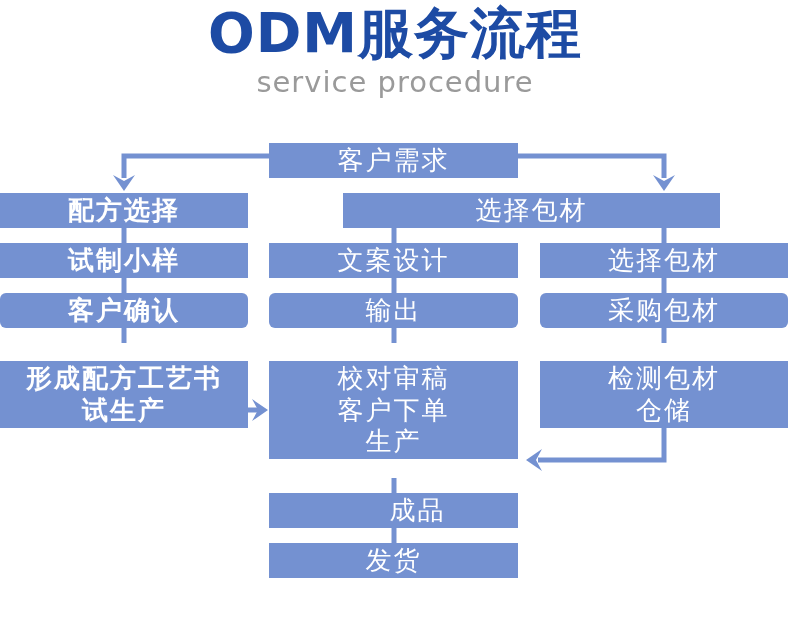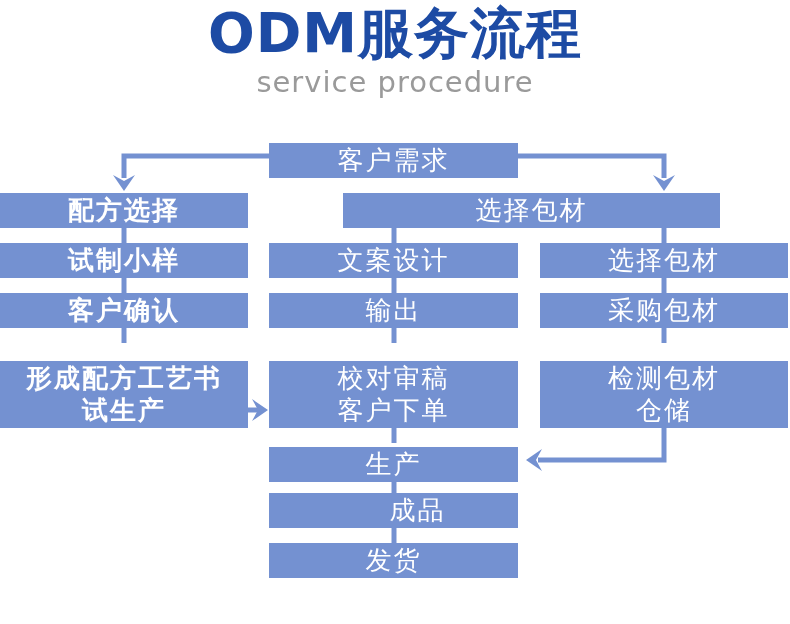--- a/index.html
+++ b/index.html
@@ -55,7 +55,7 @@
   .y0 { top: 143px; }
   .y1 { top: 193px; }
   .y2 { top: 243px; }
-  .y3 { top: 293px; }
+  .y3 { top: 293px; border-radius: 6px; }
   .y4 { top: 343px; margin-top: 18px; }
   .y5 { top: 393px; }
   .y6 { top: 447px; }

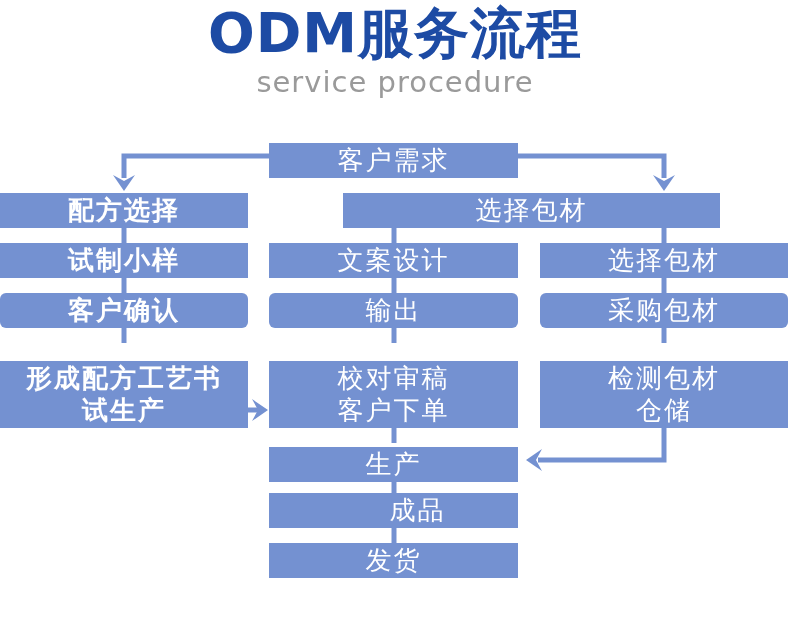--- a/index.html
+++ b/index.html
@@ -58,7 +58,7 @@
   .y3 { top: 293px; border-radius: 6px; }
   .y4 { top: 343px; margin-top: 18px; }
   .y5 { top: 393px; }
-  .y6 { top: 447px; }
+  .y6 { top: 424px; }
   .y7 { top: 493px; padding-left: 48px; }
   .y8 { top: 543px; }
   .connectors {

